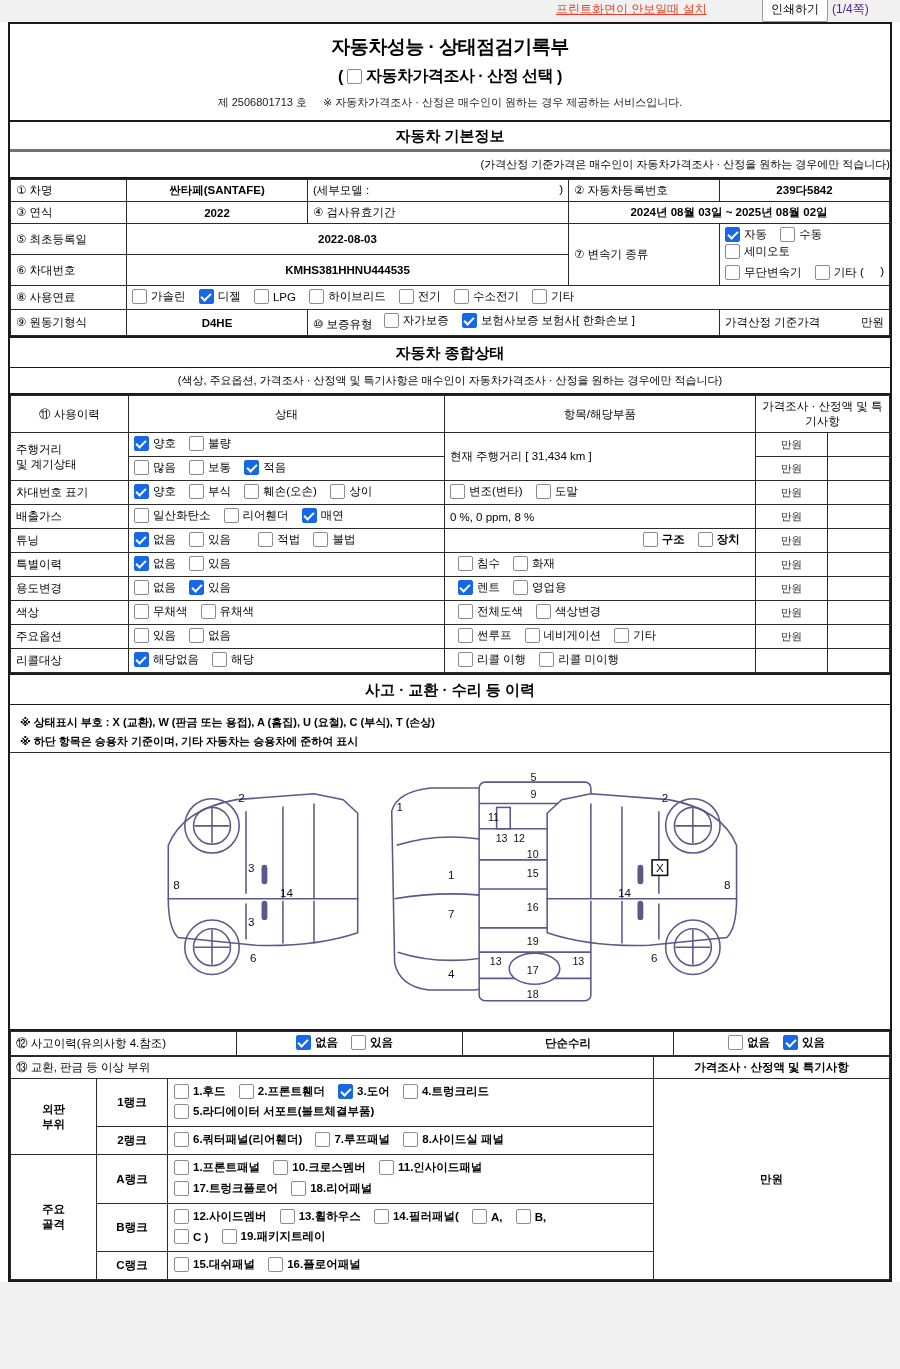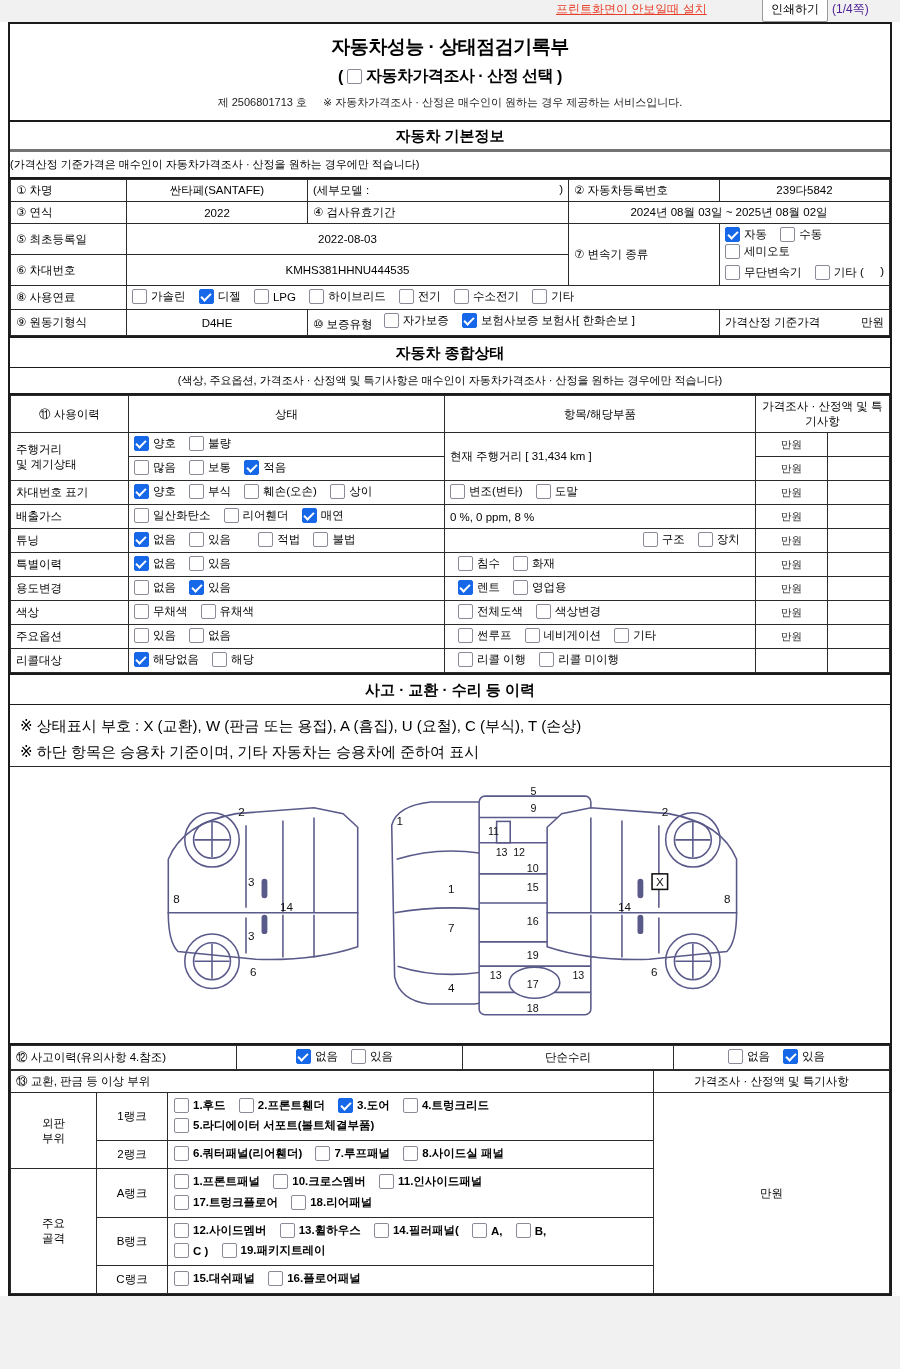--- a/index.html
+++ b/index.html
@@ -15,7 +15,7 @@
   .docno{margin-top:8px;font-size:11px;color:#222;display:flex;justify-content:center;gap:16px;align-items:center;padding-bottom:4px;}
   .bandline{border-top:2px solid #1b1b1b;}
   .band{text-align:center;font-weight:bold;font-size:15px;padding:5px 0 3px;border-bottom:3px solid #737373;}
-  .bandnote{text-align:left;font-size:11px;padding:5px 0;border-bottom:2px solid #1b1b1b;}
+  .bandnote{text-align:right;font-size:11px;padding:5px 0;border-bottom:2px solid #1b1b1b;}
   table{border-collapse:collapse;width:100%;font-size:11.5px;}
   td,th{border:1px solid #2b2b2b;padding:3px 5px;vertical-align:middle;}
   .lbl{background:#fff;white-space:nowrap;}

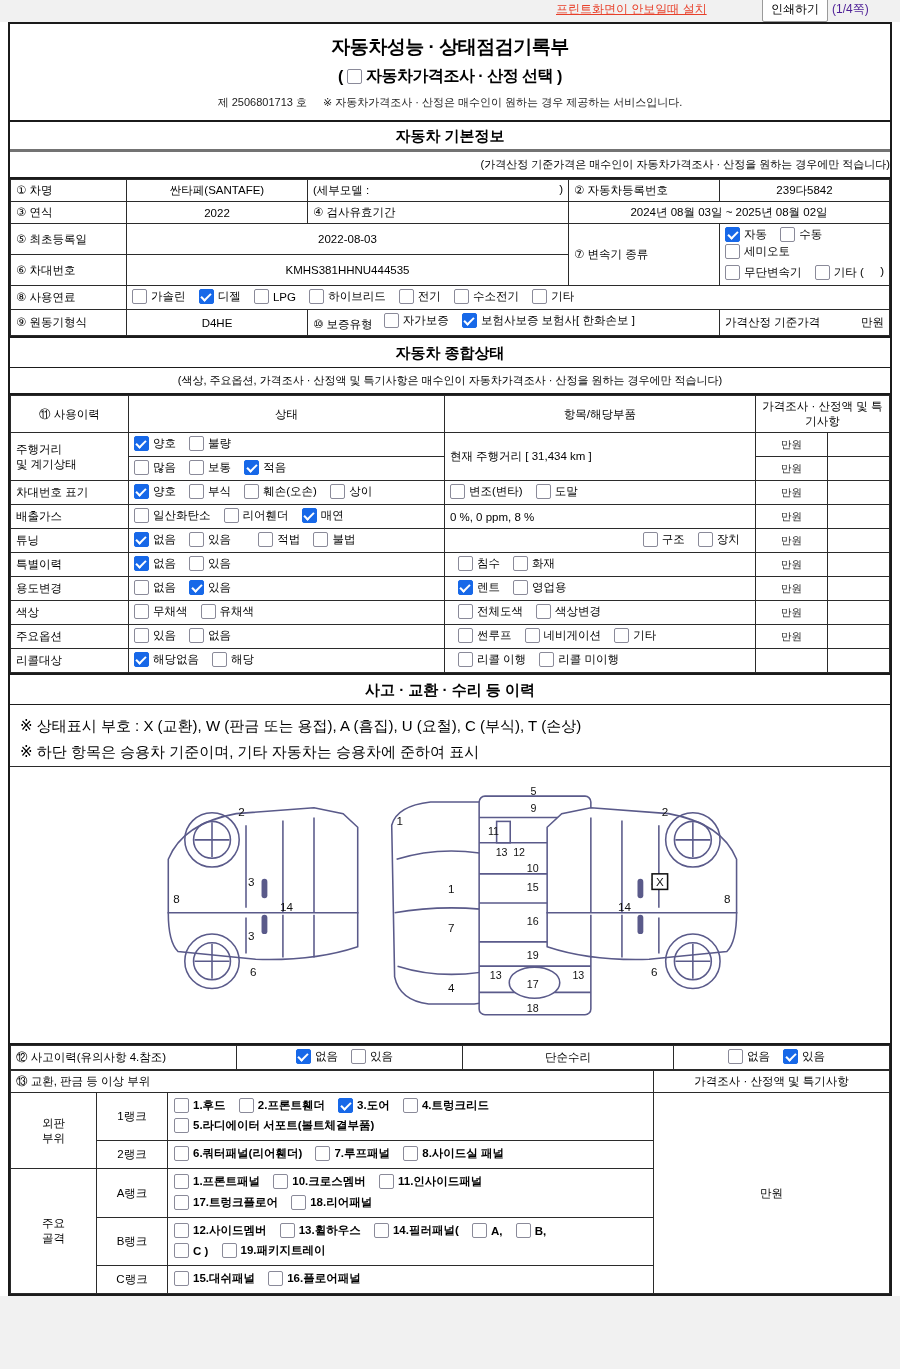--- a/index.html
+++ b/index.html
@@ -19,7 +19,7 @@
   table{border-collapse:collapse;width:100%;font-size:11.5px;}
   td,th{border:1px solid #2b2b2b;padding:3px 5px;vertical-align:middle;}
   .lbl{background:#fff;white-space:nowrap;}
-  .ctr{text-align:center;}
+  .ctr{text-align:center;font-weight:bold;}
   .cb{display:inline-flex;align-items:center;gap:4px;margin-right:10px;white-space:nowrap;}
   .box{width:13px;height:13px;border:1px solid #8a8a99;border-radius:2px;display:inline-block;background:#fff;position:relative;flex:none;}
   .box.on{background:#1768e8;border-color:#1768e8;}

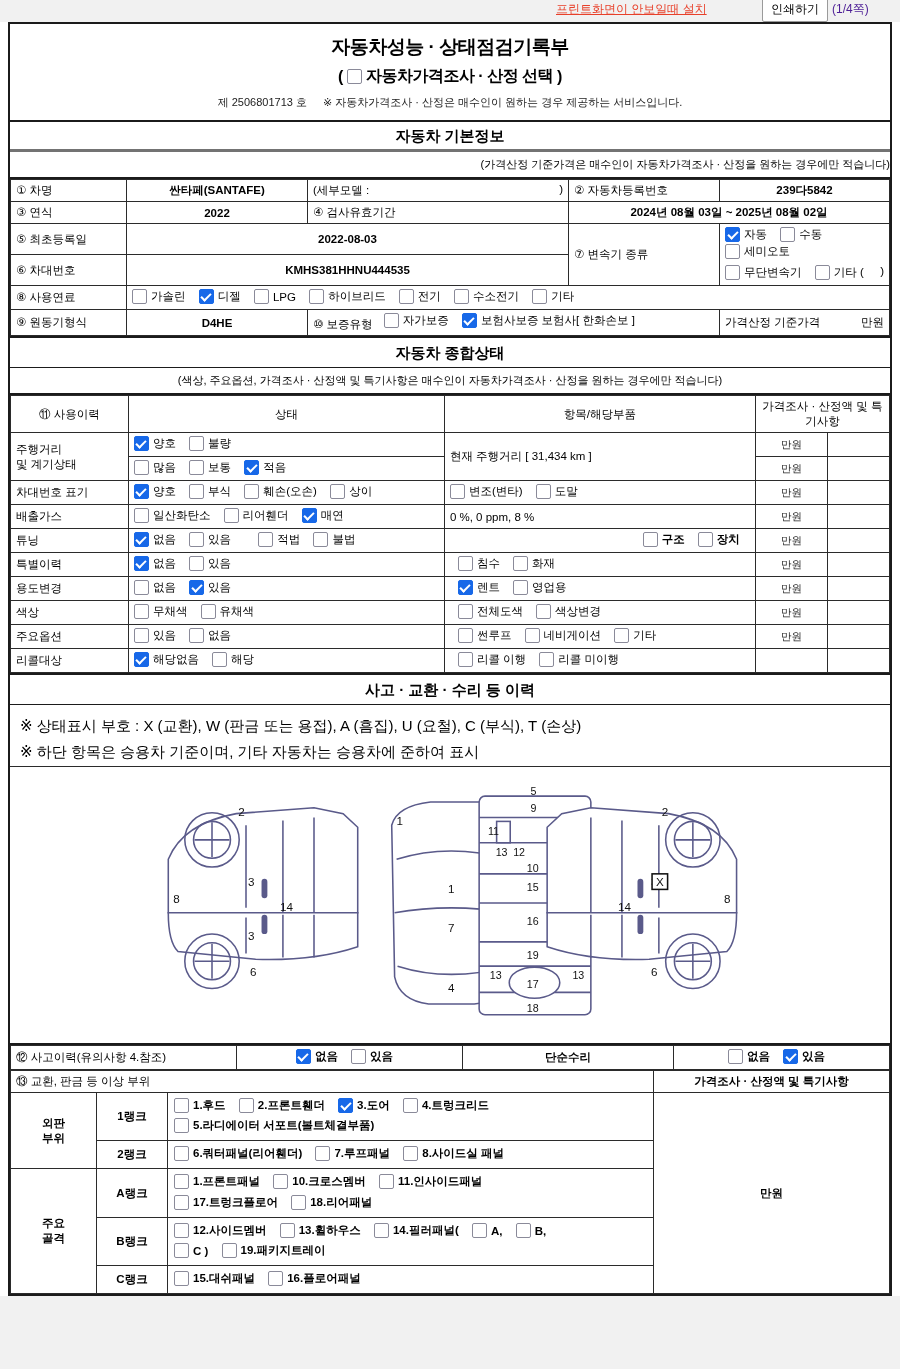--- a/index.html
+++ b/index.html
@@ -26,7 +26,7 @@
   .box.on:after{content:"";position:absolute;left:3.5px;top:0.5px;width:4px;height:8px;border:solid #fff;border-width:0 2px 2px 0;transform:rotate(45deg);}
   .secthead{text-align:center;font-weight:bold;font-size:15px;padding:6px 0 4px;border-top:2px solid #1b1b1b;border-bottom:1px solid #1b1b1b;}
   .sectnote{text-align:center;font-size:11px;padding:5px 0;border-bottom:2px solid #1b1b1b;}
-  .notes{font-size:15px;padding:8px 10px 2px;line-height:1.7;}
+  .notes{font-size:11px;padding:8px 10px 2px;line-height:1.7;font-weight:bold;}
   .diagram{border-top:1px solid #2b2b2b;border-bottom:2px solid #1b1b1b;background:#fff;}
   .unit{text-align:center;font-size:10.5px;color:#222;}
   .cellpad{padding:5px 6px;font-weight:bold;}

